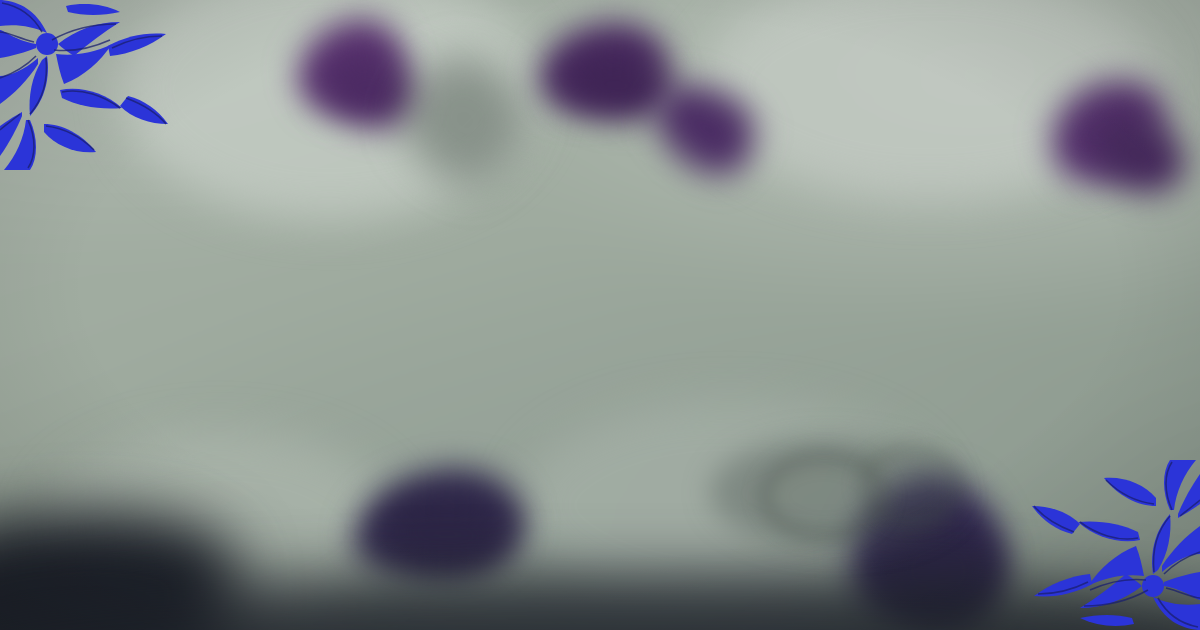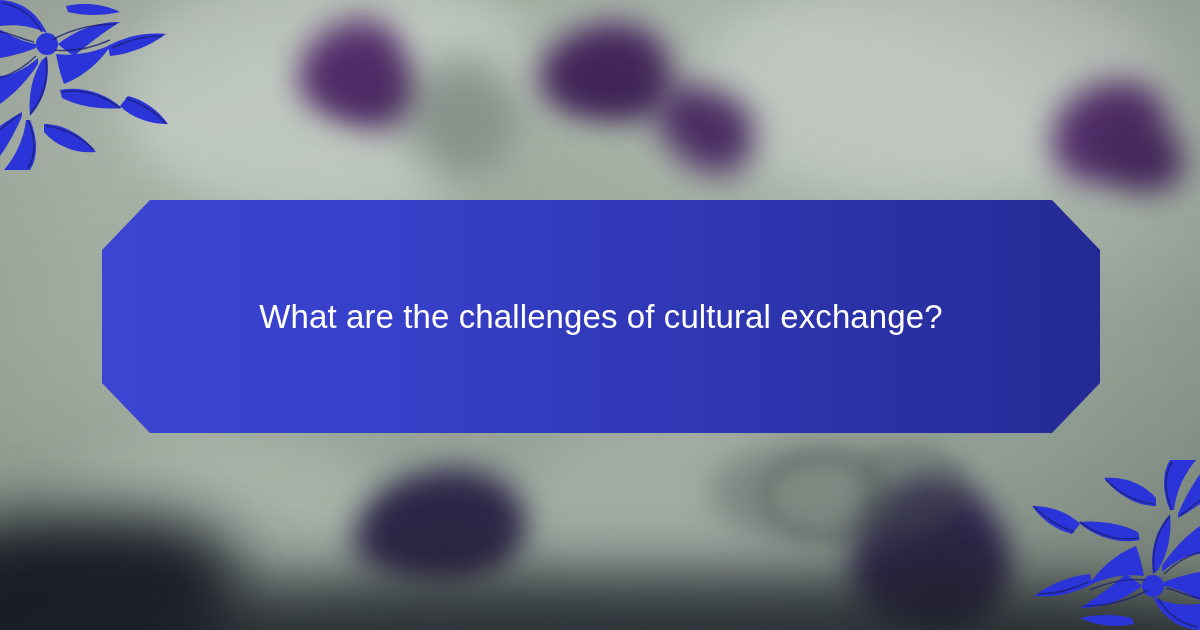--- a/index.html
+++ b/index.html
@@ -225,9 +225,6 @@
     </svg>
   </div>
 
-  <div class="banner">
-    <div class="banner-title">What are the challenges of cultural exchange?</div>
-  </div>
 
 </div>
 

